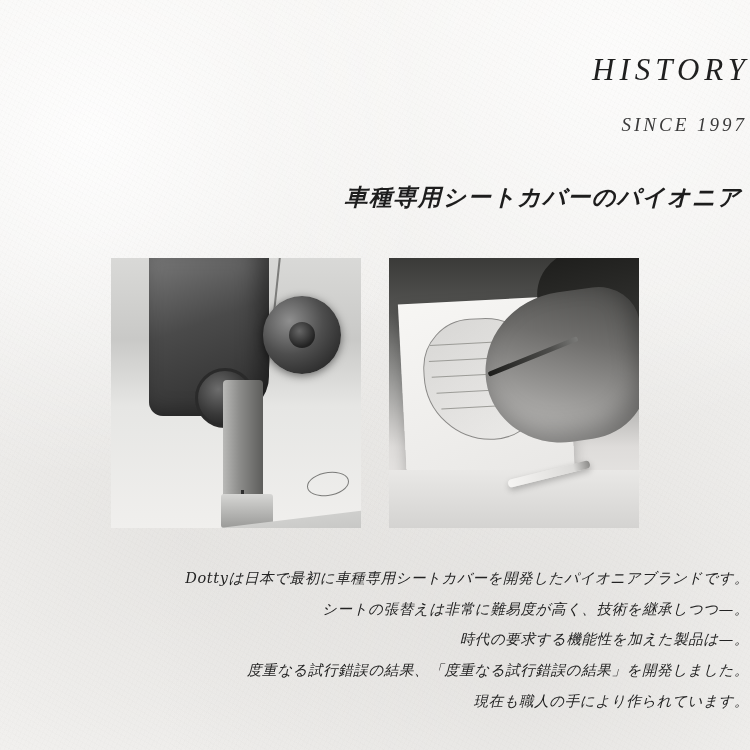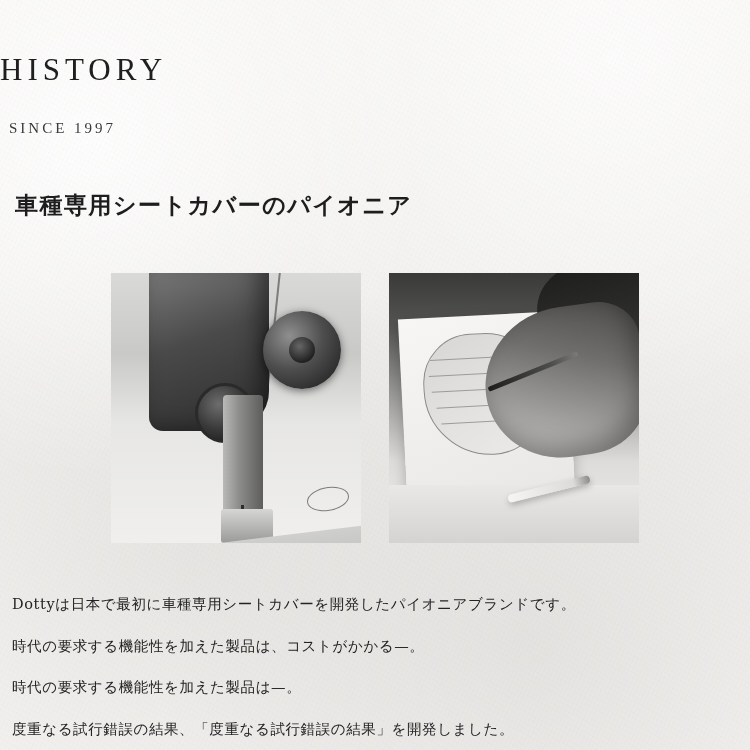--- a/index.html
+++ b/index.html
@@ -39,7 +39,8 @@
   .content {
     position: relative;
     z-index: 2;
-    text-align: left;
+    text-align: right;
+    font-style: italic;
   }
   .title {
     margin: 0;

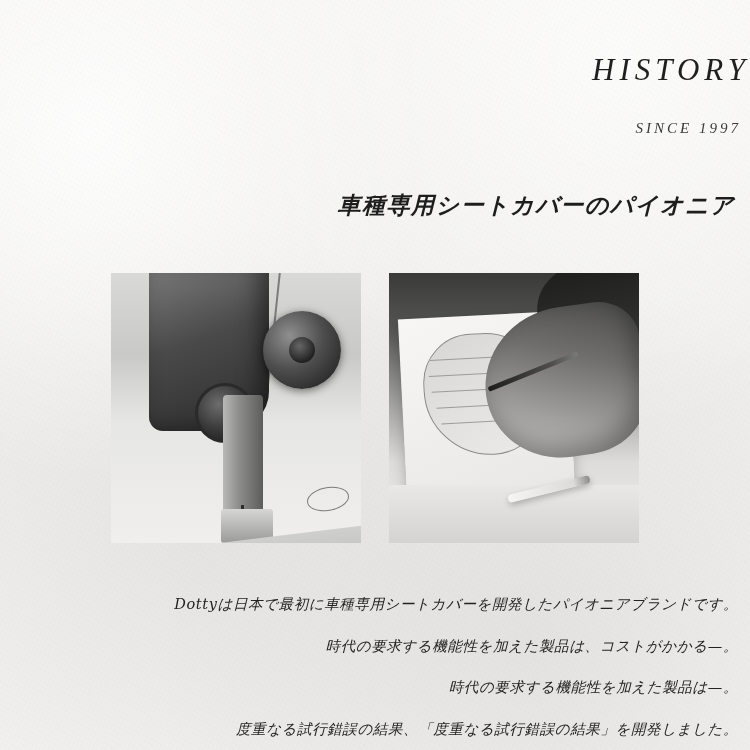--- a/index.html
+++ b/index.html
@@ -52,10 +52,10 @@
     color: #1f1f1f;
   }
   .subtitle {
-    margin: 9px;
+    margin: 3px;
     padding-top: 23px;
     font-family: "Liberation Serif", serif;
-    font-size: 15px;
+    font-size: 19px;
     letter-spacing: 3px;
     color: #3a3a3a;
   }

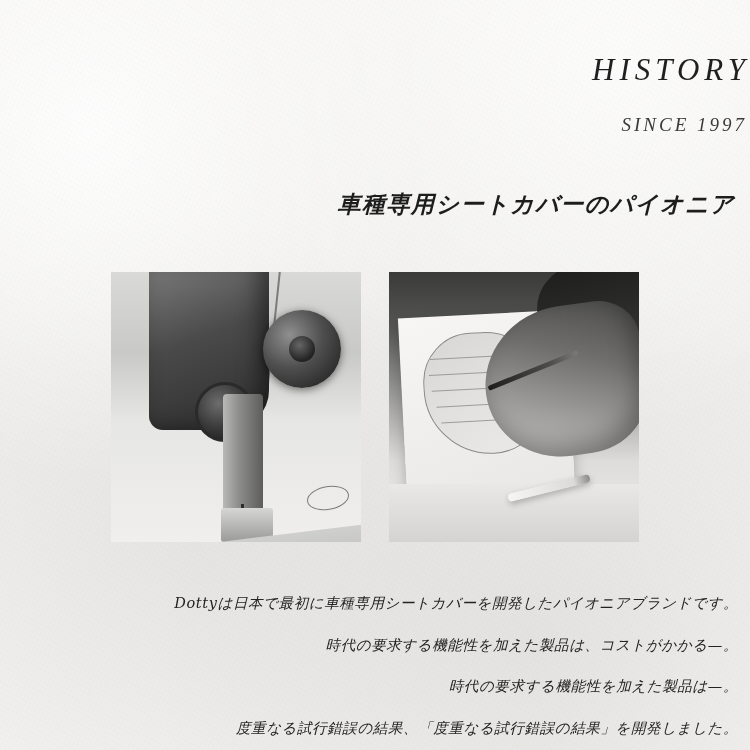--- a/index.html
+++ b/index.html
@@ -60,7 +60,7 @@
     color: #3a3a3a;
   }
   .lead {
-    margin: 15px;
+    margin: 8px;
     padding-top: 38px;
     font-family: "DejaVu Serif", serif;
     font-size: 23px;

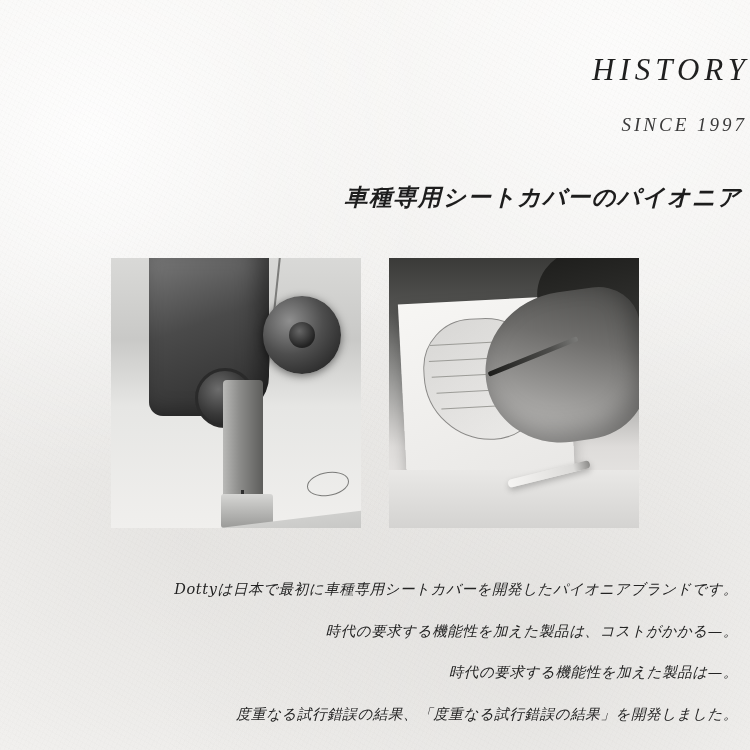--- a/index.html
+++ b/index.html
@@ -272,7 +272,7 @@
     letter-spacing: 0.6px;
   }
   .body-text p {
-    margin: 12px;
+    margin: 1px;
   }
 </style>
 </head>

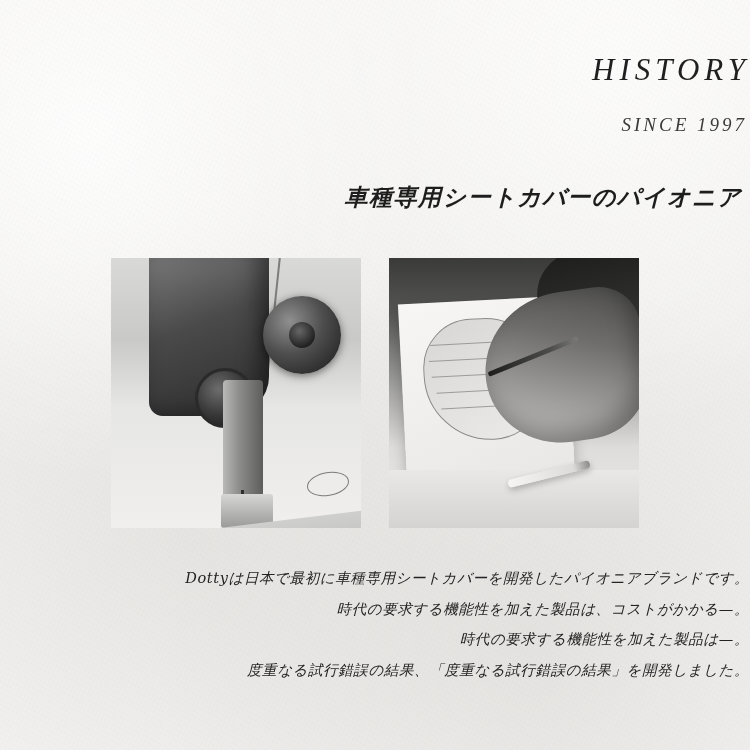--- a/index.html
+++ b/index.html
@@ -326,7 +326,7 @@
 
     <div class="body-text">
       <p>Dottyは日本で最初に車種専用シートカバーを開発したパイオニアブランドです。</p>
-      <p>時代の要求する機能性を加えた製品は、コストがかかる—。</p>
+      <p>シートの張替えは非常に難易度が高く、技術を継承しつつ—。</p>
       <p>時代の要求する機能性を加えた製品は—。</p>
       <p>度重なる試行錯誤の結果、「度重なる試行錯誤の結果」を開発しました。</p>
     </div>

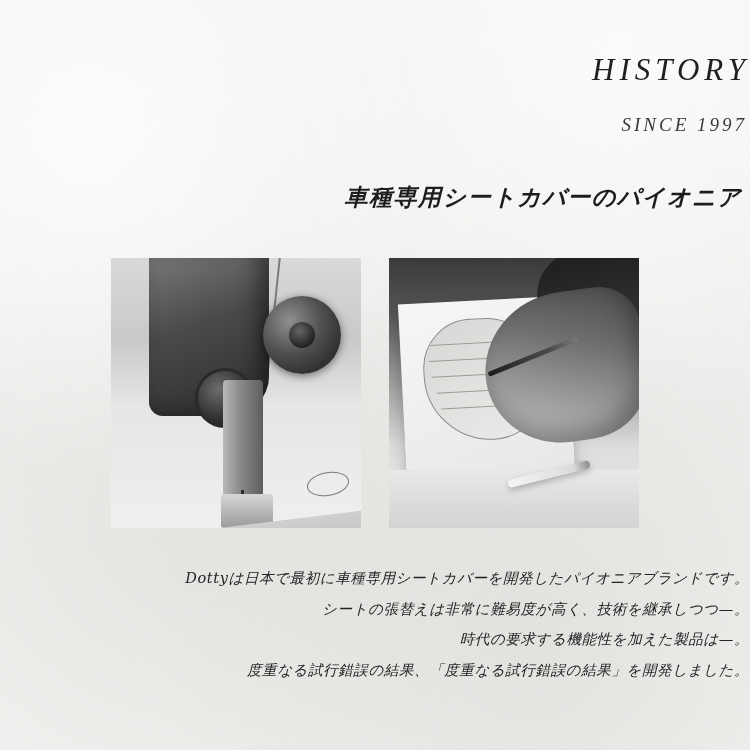--- a/index.html
+++ b/index.html
@@ -329,6 +329,7 @@
       <p>シートの張替えは非常に難易度が高く、技術を継承しつつ—。</p>
       <p>時代の要求する機能性を加えた製品は—。</p>
       <p>度重なる試行錯誤の結果、「度重なる試行錯誤の結果」を開発しました。</p>
+      <p>現在も職人の手により作られています。</p>
     </div>
 
   </div>

